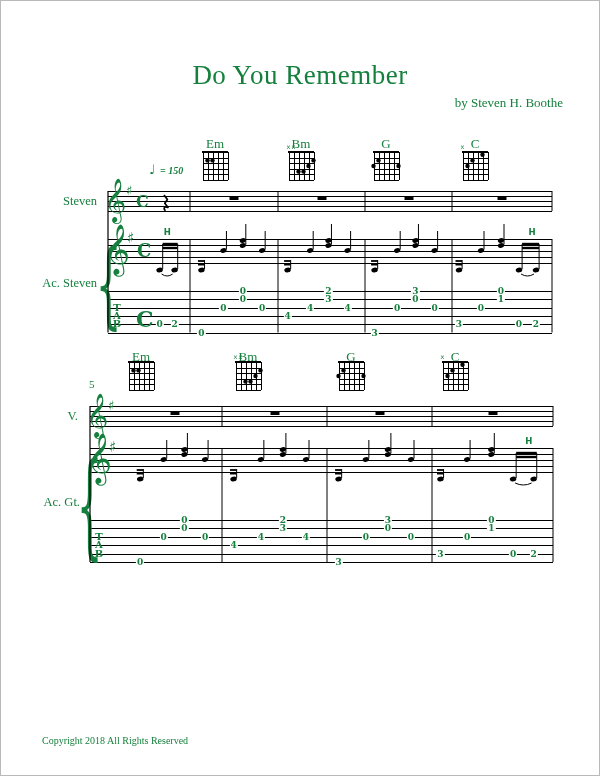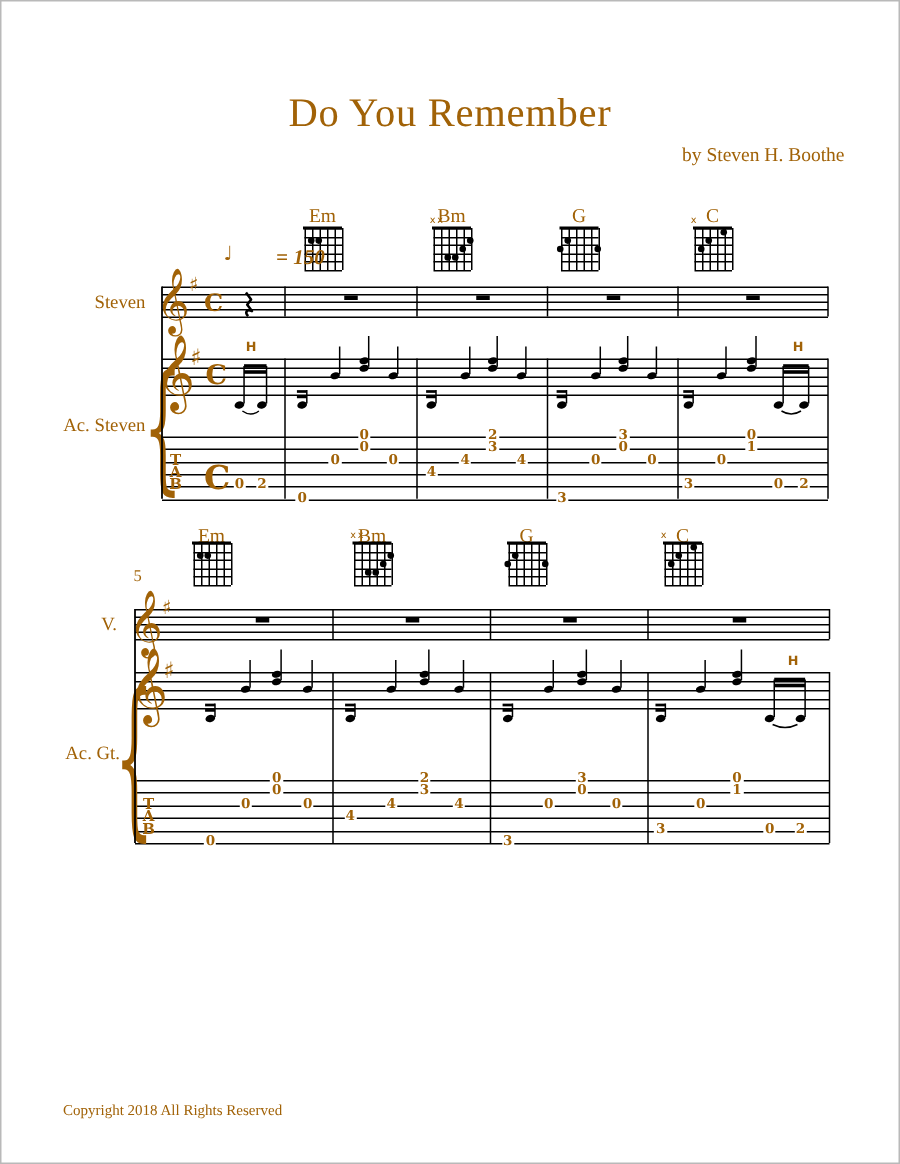--- a/index.html
+++ b/index.html
@@ -7,7 +7,7 @@
     position:relative;width:600px;height:776px;background:#ffffff;
     margin:0 auto;overflow:hidden;
     box-shadow:inset 0 0 0 1px #b9b9b9;
-    font-family:"Liberation Serif", serif;color:#a16207;
+    font-family:"Liberation Serif", serif;color:#15803d;
   }
   .abs{position:absolute;}
   .title{width:100%;text-align:center;top:60px;font-size:27px;letter-spacing:0.5px;}

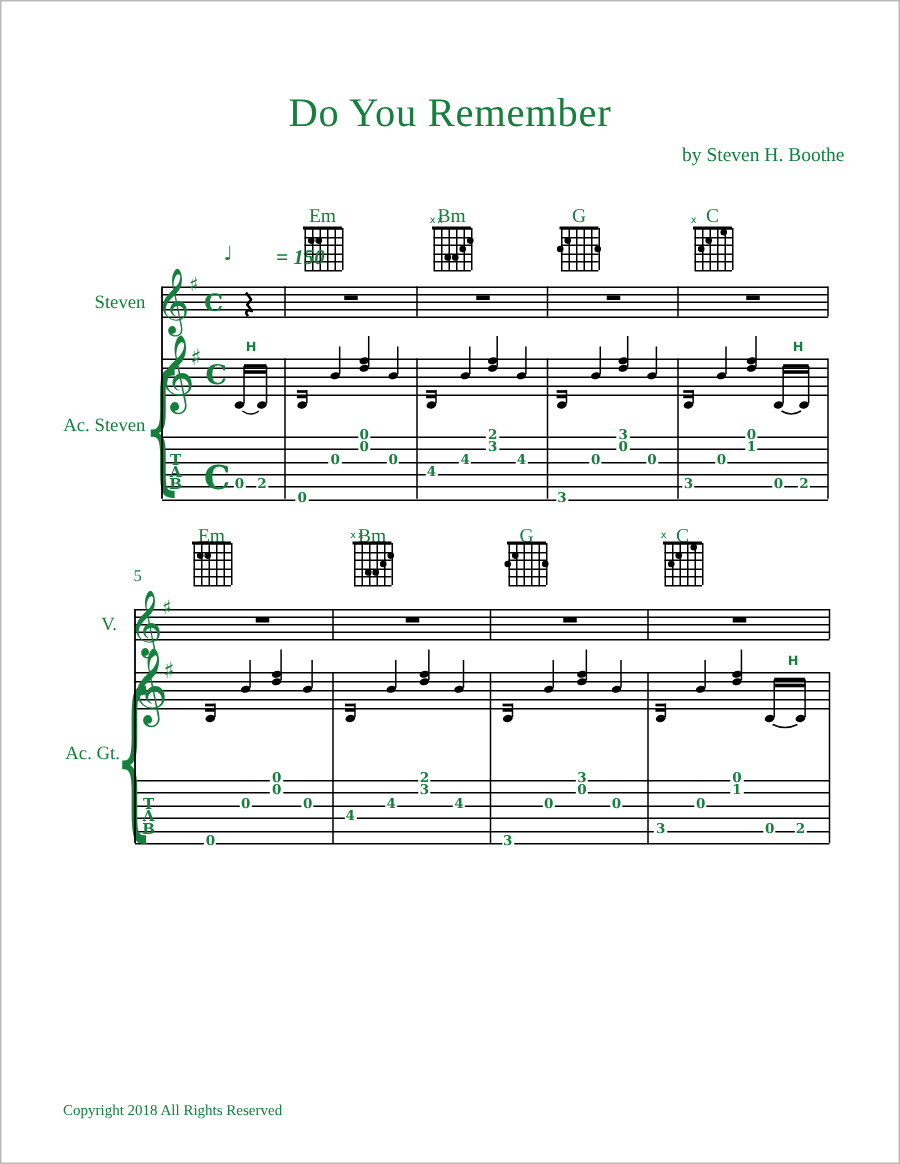--- a/index.html
+++ b/index.html
@@ -29,7 +29,7 @@
   .brace{position:absolute;font-family:"DejaVu Serif",serif;font-size:55px;line-height:1;transform-origin:center center;}
   .wrest{position:absolute;background:#000;width:9px;height:3.4px;transform:translateX(-50%);}
   .tempo-note{position:absolute;font-family:"DejaVu Sans",sans-serif;font-size:13px;line-height:1;}
-  .tempo-text{position:absolute;font-size:14px;font-style:italic;font-weight:bold;margin-left:24px;}
+  .tempo-text{position:absolute;font-size:10px;font-style:italic;font-weight:bold;}
   .mnum{position:absolute;font-size:11px;}
   svg.overlay{position:absolute;left:0;top:0;z-index:3;pointer-events:none;}
 </style>

